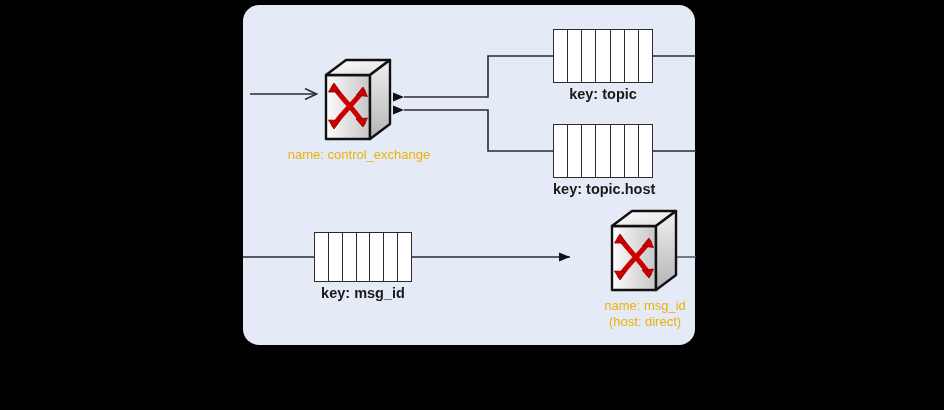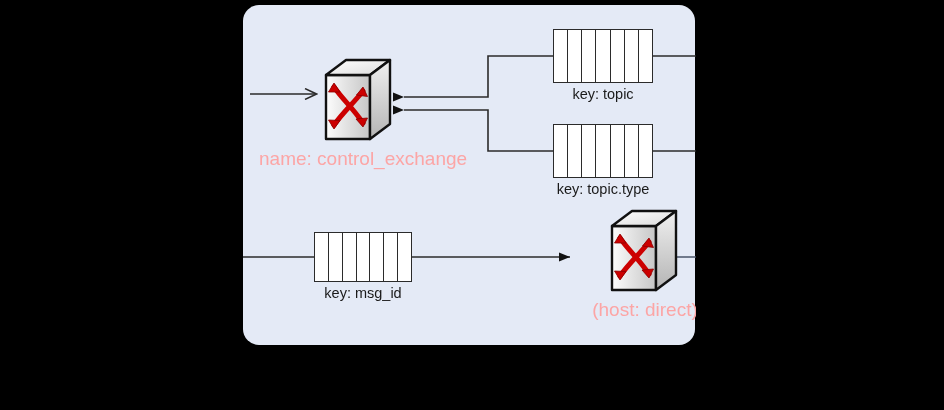--- a/index.html
+++ b/index.html
@@ -58,7 +58,7 @@
   #direct-publisher  { left: 792px; top: 224px; width: 134px; height: 66px; }
 
   
-  .queue-group { position: absolute; }
+  .queue-group { position: absolute; font-weight: bold; }
   .queue-box {
     display: flex;
     background: #ffffff;

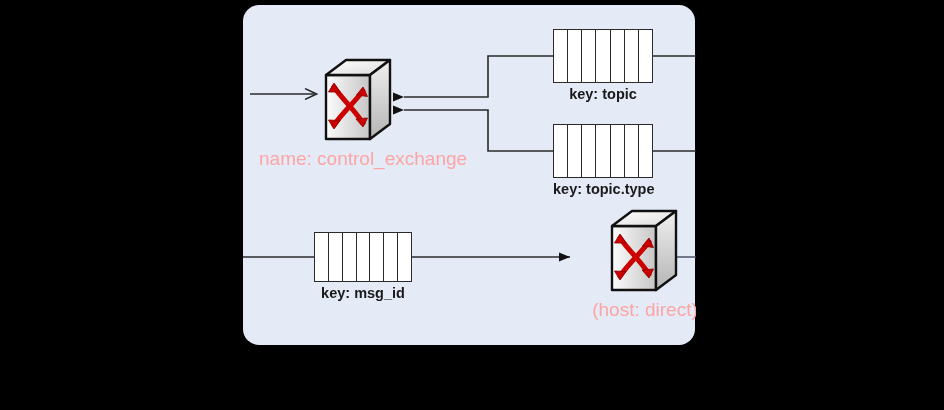--- a/index.html
+++ b/index.html
@@ -92,8 +92,8 @@
   .exchange-caption {
     margin-top: 2px;
     text-align: center;
-    font-size: 19px;
-    color: #fca5a5;
+    font-size: 13px;
+    color: #eab308;
     line-height: 1.25;
     white-space: nowrap;
   }

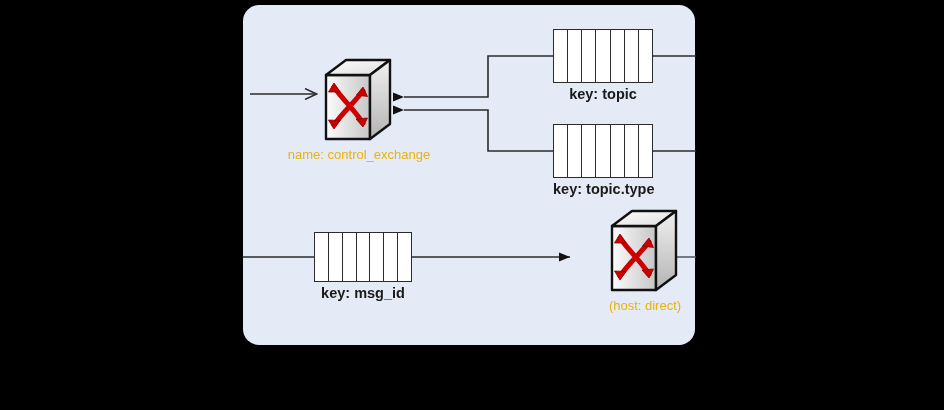--- a/index.html
+++ b/index.html
@@ -219,7 +219,7 @@
       <div class="queue-cell"></div>
       <div class="queue-cell"></div>
     </div>
-    <div class="queue-label">key: topic.type</div>
+    <div class="queue-label">key: topic.host</div>
   </div>
 
   <div class="queue-group layer-nodes" id="queue-msg-id">

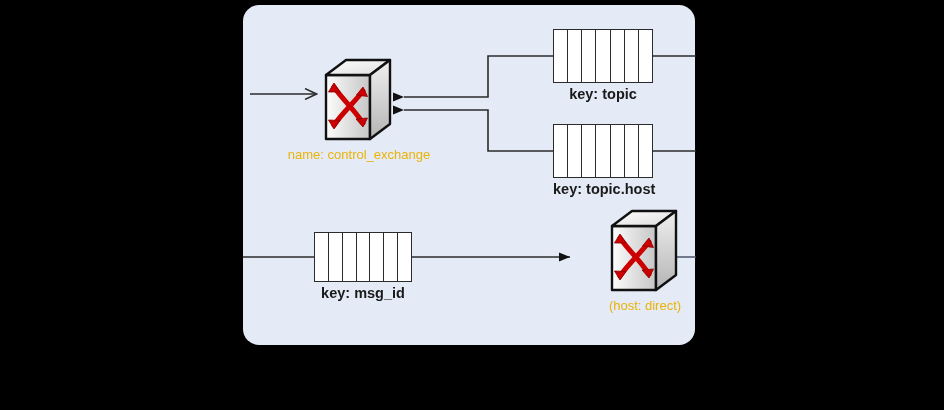--- a/index.html
+++ b/index.html
@@ -311,6 +311,7 @@
       </svg>
     </div>
     <div class="exchange-caption">
+      <div>name: msg_id</div>
       <div>(host: direct)</div>
     </div>
   </div>

